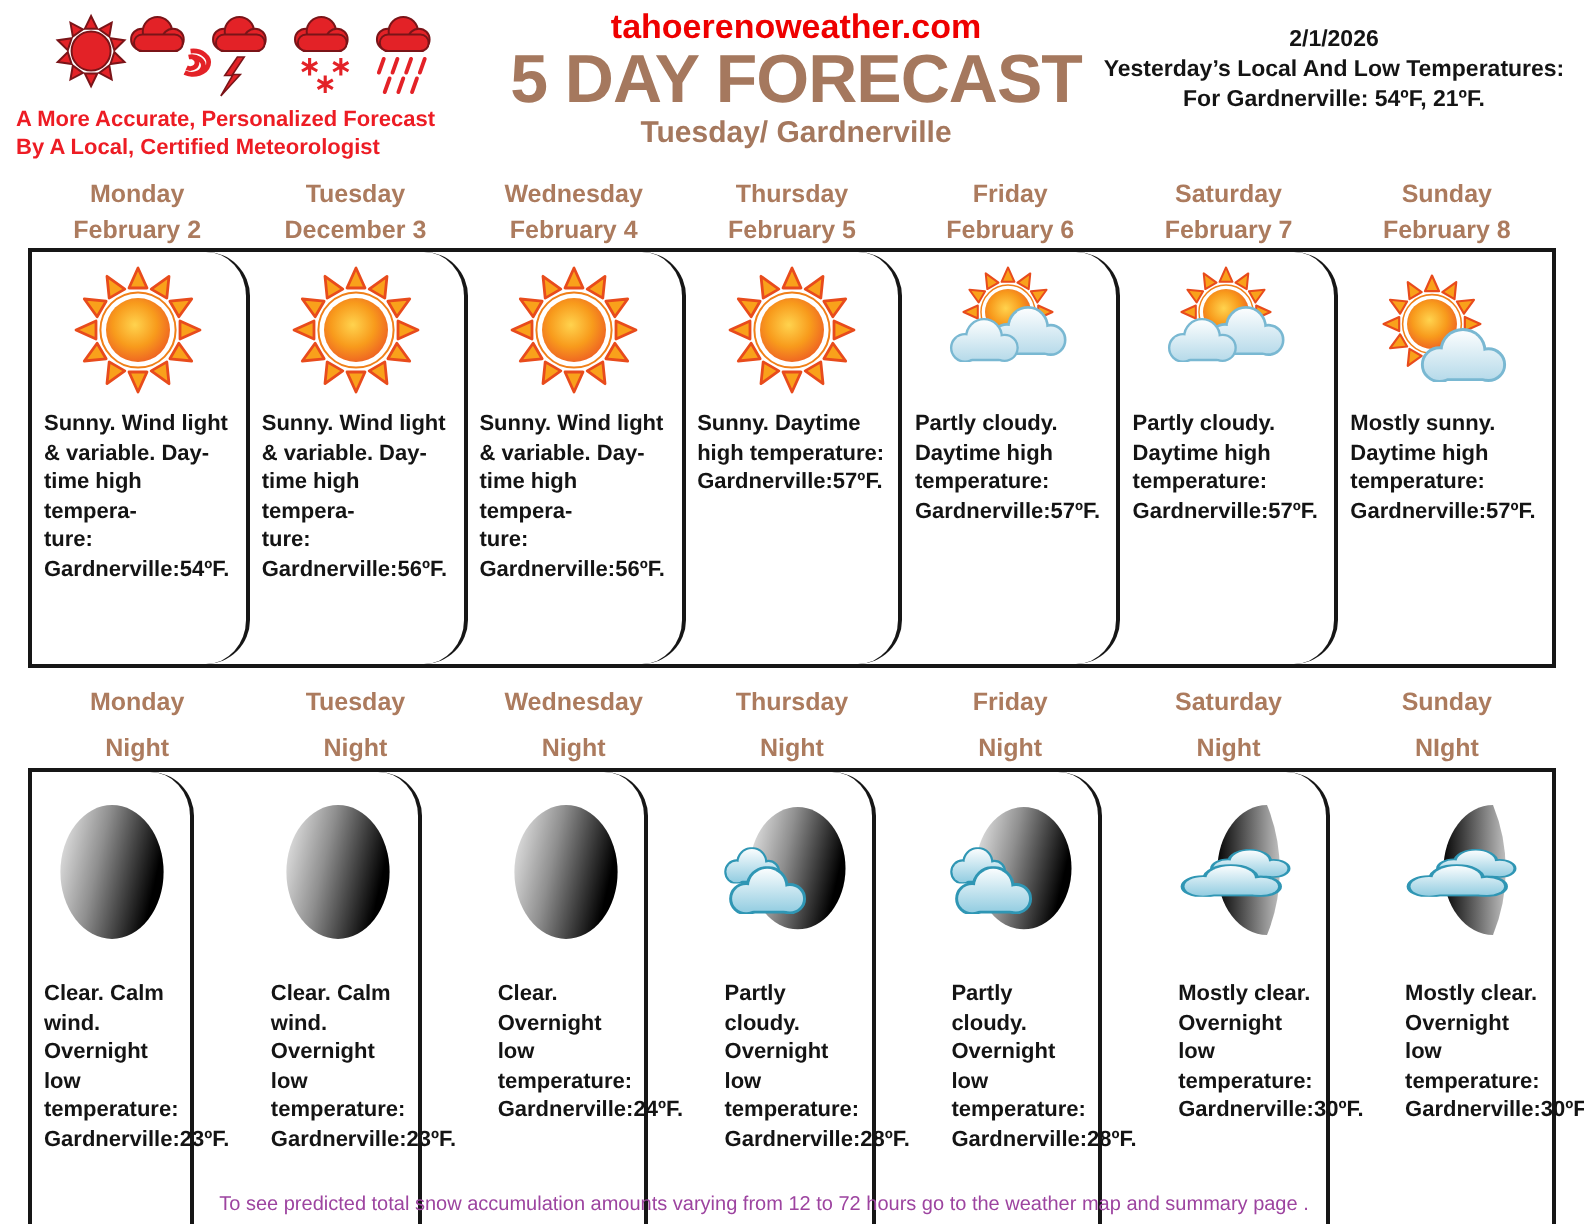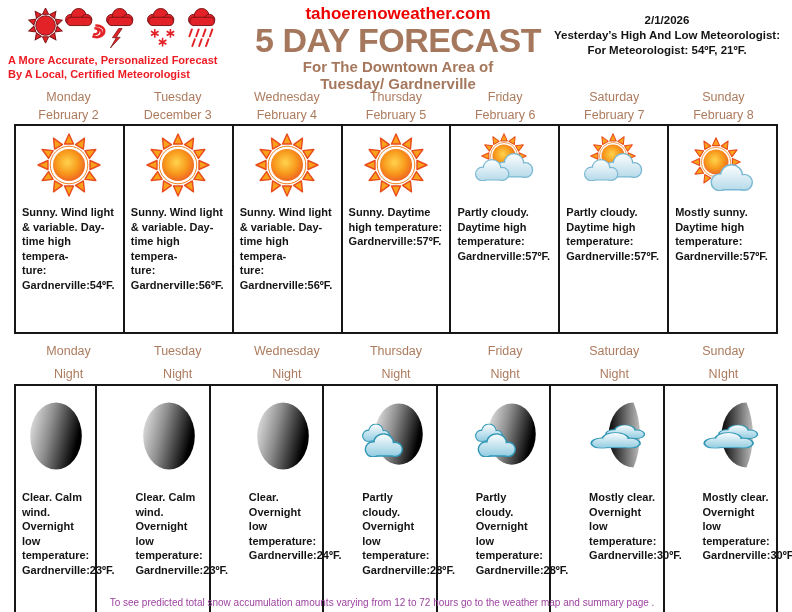--- a/index.html
+++ b/index.html
@@ -199,7 +199,7 @@
 
   <div class="right-head">
     <div>2/1/2026</div>
-    <div>Yesterday’s High And Low Meteorologist:</div>
+    <div>Yesterday’s Local And Low Temperatures:</div>
     <div>For Meteorologist: 54ºF, 21ºF.</div>
   </div>
 

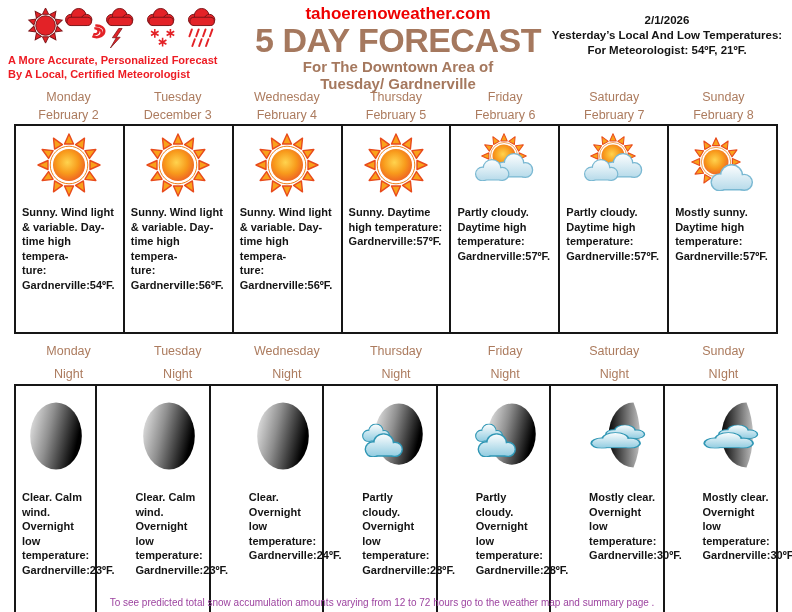--- a/index.html
+++ b/index.html
@@ -200,7 +200,7 @@
   <div class="right-head">
     <div>2/1/2026</div>
     <div>Yesterday’s Local And Low Temperatures:</div>
-    <div>For Meteorologist: 54ºF, 21ºF.</div>
+    <div>For Gardnerville: 54ºF, 21ºF.</div>
   </div>
 
   <div class="hdr-row" style="top:90px">

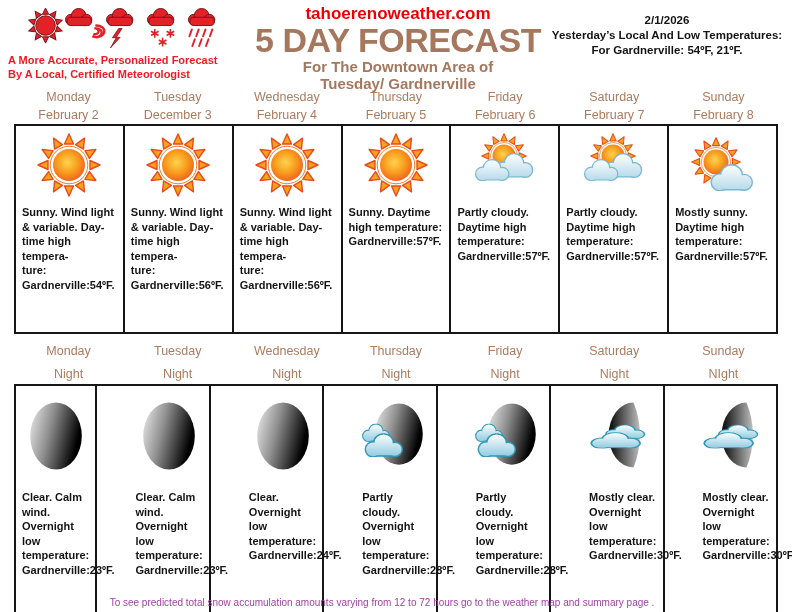--- a/index.html
+++ b/index.html
@@ -193,7 +193,6 @@
   <div class="center-head">
     <div class="site">tahoerenoweather.com</div>
     <div class="title">5 DAY FORECAST</div>
-    <div class="sub">For The Downtown Area of</div>
     <div class="sub">Tuesday/ Gardnerville</div>
   </div>
 

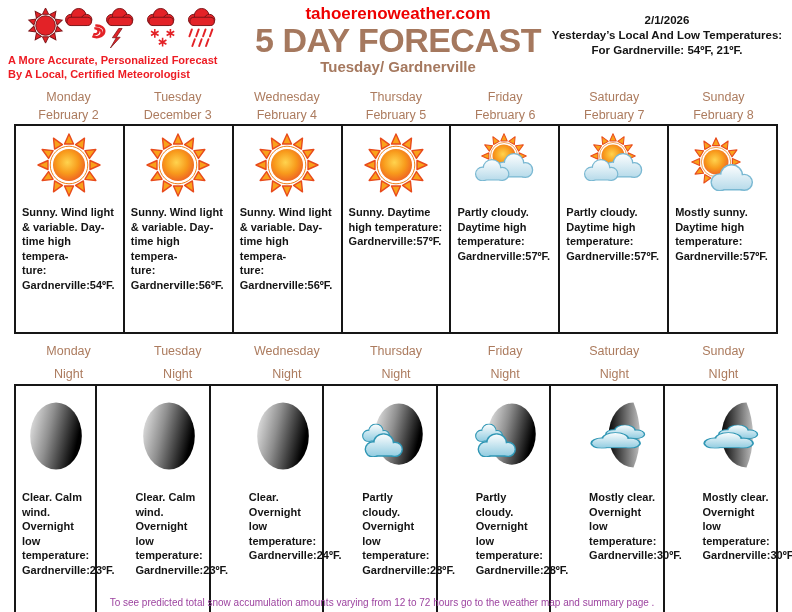--- a/index.html
+++ b/index.html
@@ -22,7 +22,7 @@
 
   
   .hdr-row{position:absolute;left:14px;width:764px;display:flex;text-align:center;
-           color:#ac7b5e;font-weight:normal;}
+           color:#ac7b5e;font-weight:bold;}
   .hcol{flex:1;}
   .hname{font-size:12.5px;}
   .hdate{font-size:12.5px;margin-top:4px;}

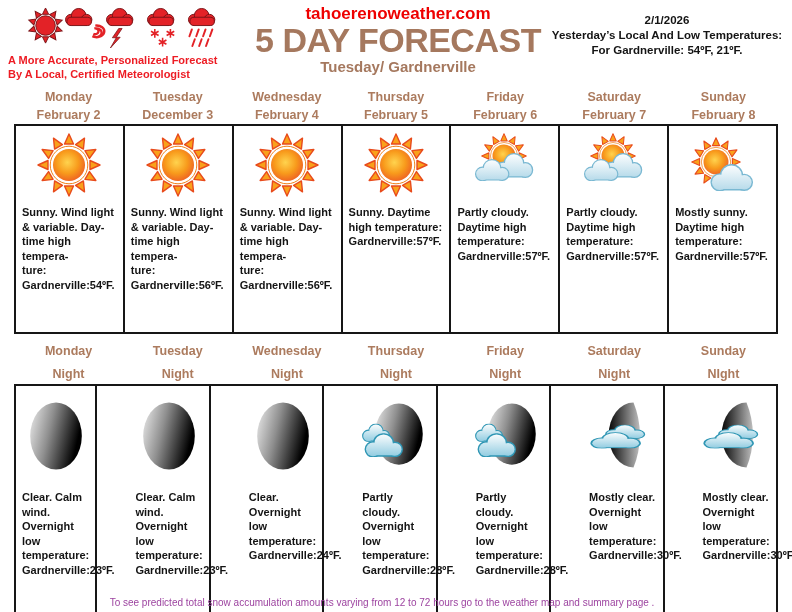--- a/index.html
+++ b/index.html
@@ -33,7 +33,7 @@
           box-sizing:border-box;background:#fff;}
   .ftable.day{top:124px;height:210px;}
   .ftable.night{top:384px;height:256px;gap:32px;}
-  .fcol{flex:1;border-right:2px solid #161616;display:flex;flex-direction:column;align-items:center;min-width:0;}
+  .fcol{flex:1;border-right:2px solid #161616;display:flex;flex-direction:column;align-items:center;min-width:0;border-radius:22px;}
   .fcol:last-child{border-right:none;}
   .wicon{width:66px;height:64px;margin-top:7px;flex:0 0 auto;}
   .nicon{width:86px;height:92px;margin-top:4px;flex:0 0 auto;}

